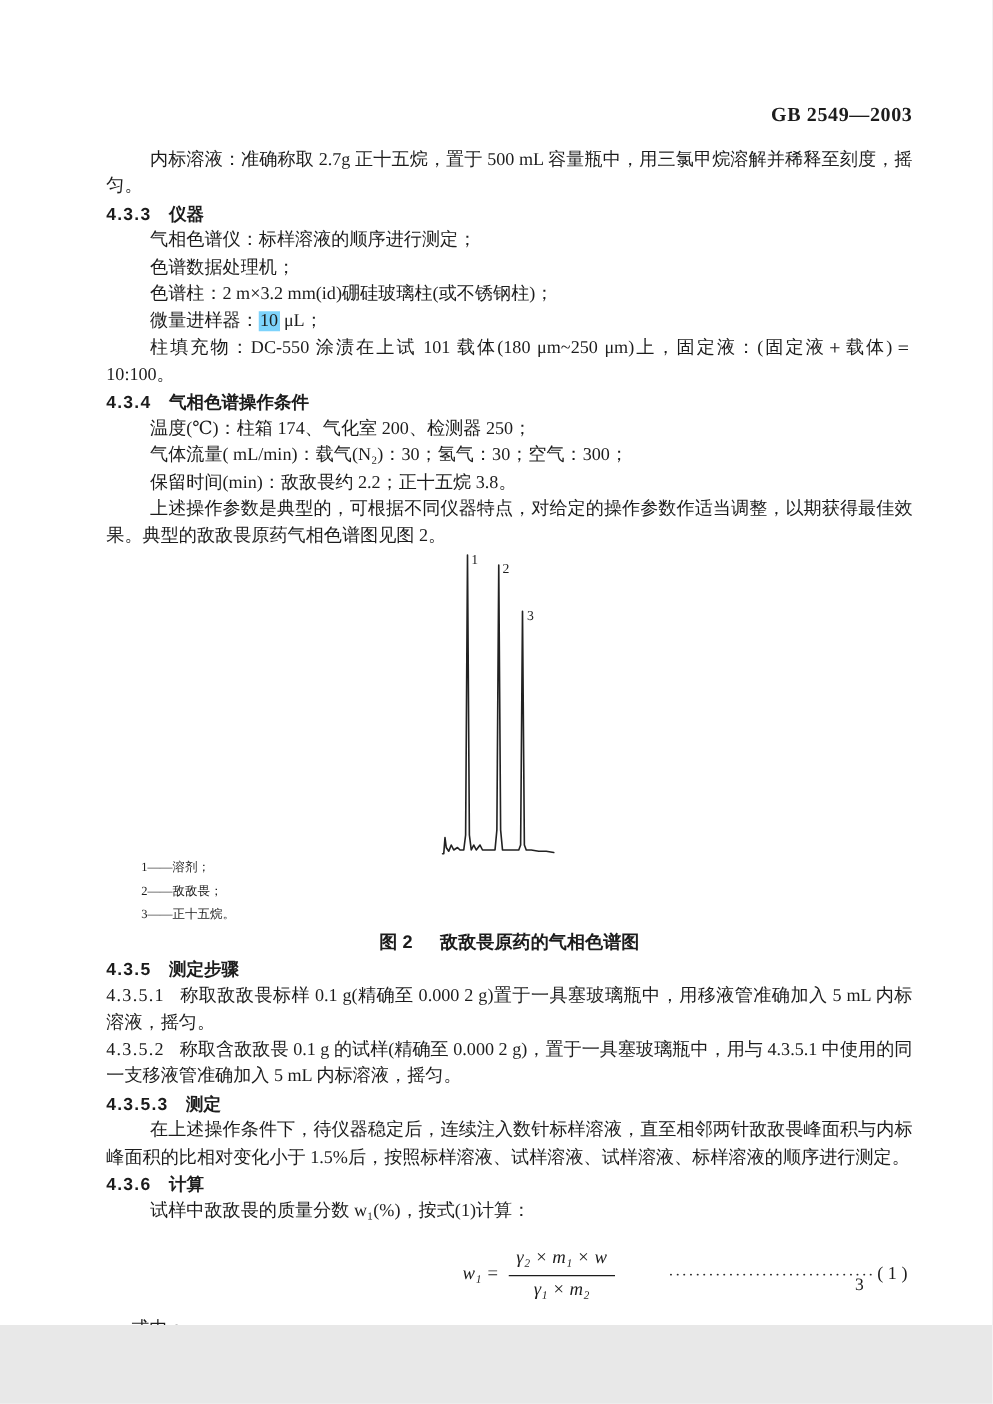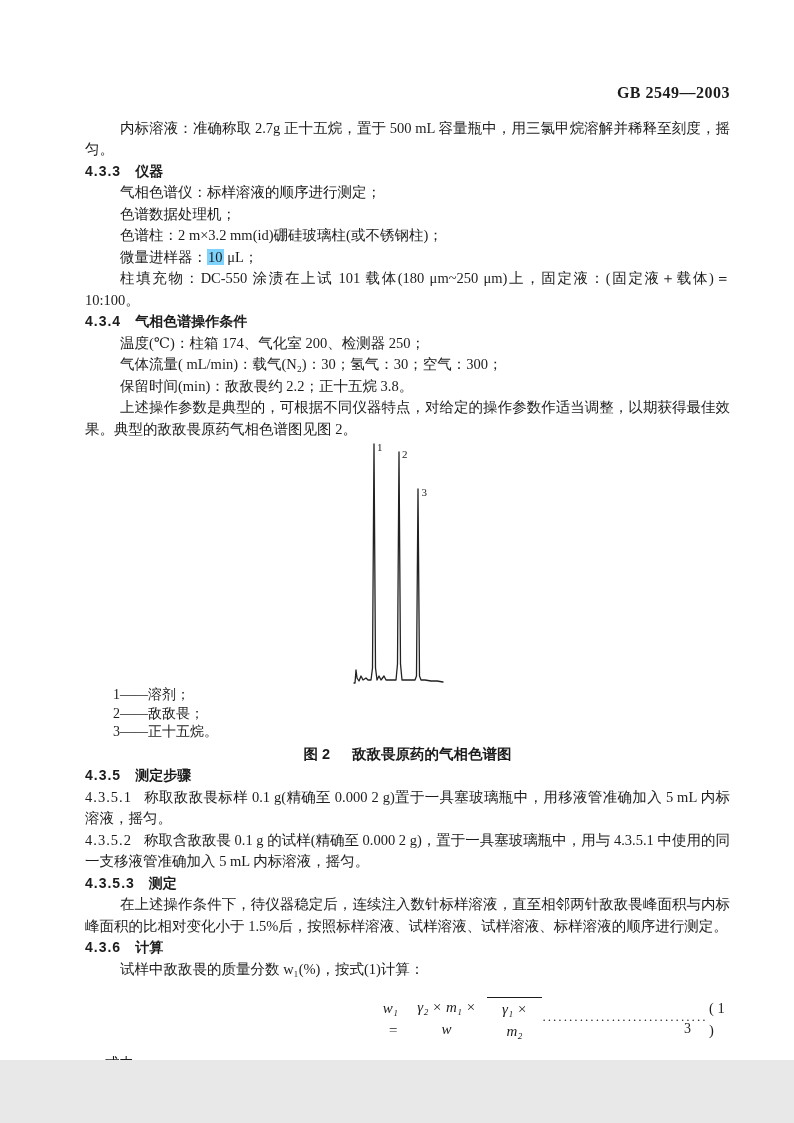--- a/index.html
+++ b/index.html
@@ -37,7 +37,7 @@
   
   .figure-block { position:relative; }
   .chromatogram { display:block; margin-left:268px; }
-  .legend { margin-left:28px; line-height:18.5px; font-size:14px; }
+  .legend { margin-left:28px; line-height:18.5px; font-size:10px; }
   .figure-caption {
     text-align:center;
     font-family:"Liberation Sans","DejaVu Sans",sans-serif;

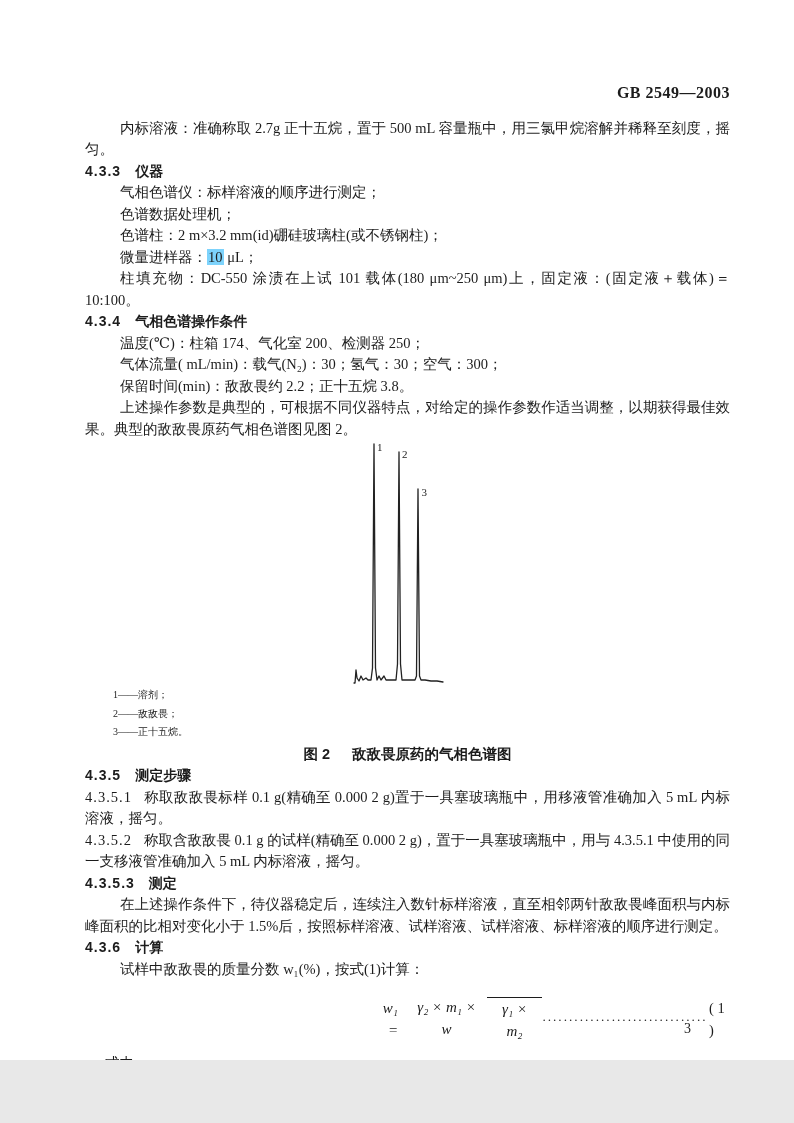--- a/index.html
+++ b/index.html
@@ -54,7 +54,7 @@
     height:55px;
   }
   .f-lhs { font-style:italic; margin-right:8px; font-size:15px;text-align:right; }
-  .frac { display:inline-flex; flex-direction:row; text-align:center; font-style:italic; font-size:15px; }
+  .frac { display:inline-flex; flex-direction:column; text-align:center; font-style:italic; font-size:15px; }
   .frac .num { padding:0 6px 2px 6px; }
   .frac .den { border-top:1.2px solid #1c1c1c; padding:1px 6px 0 6px; }
   .f-right { margin-left:auto; display:flex; align-items:center; }

